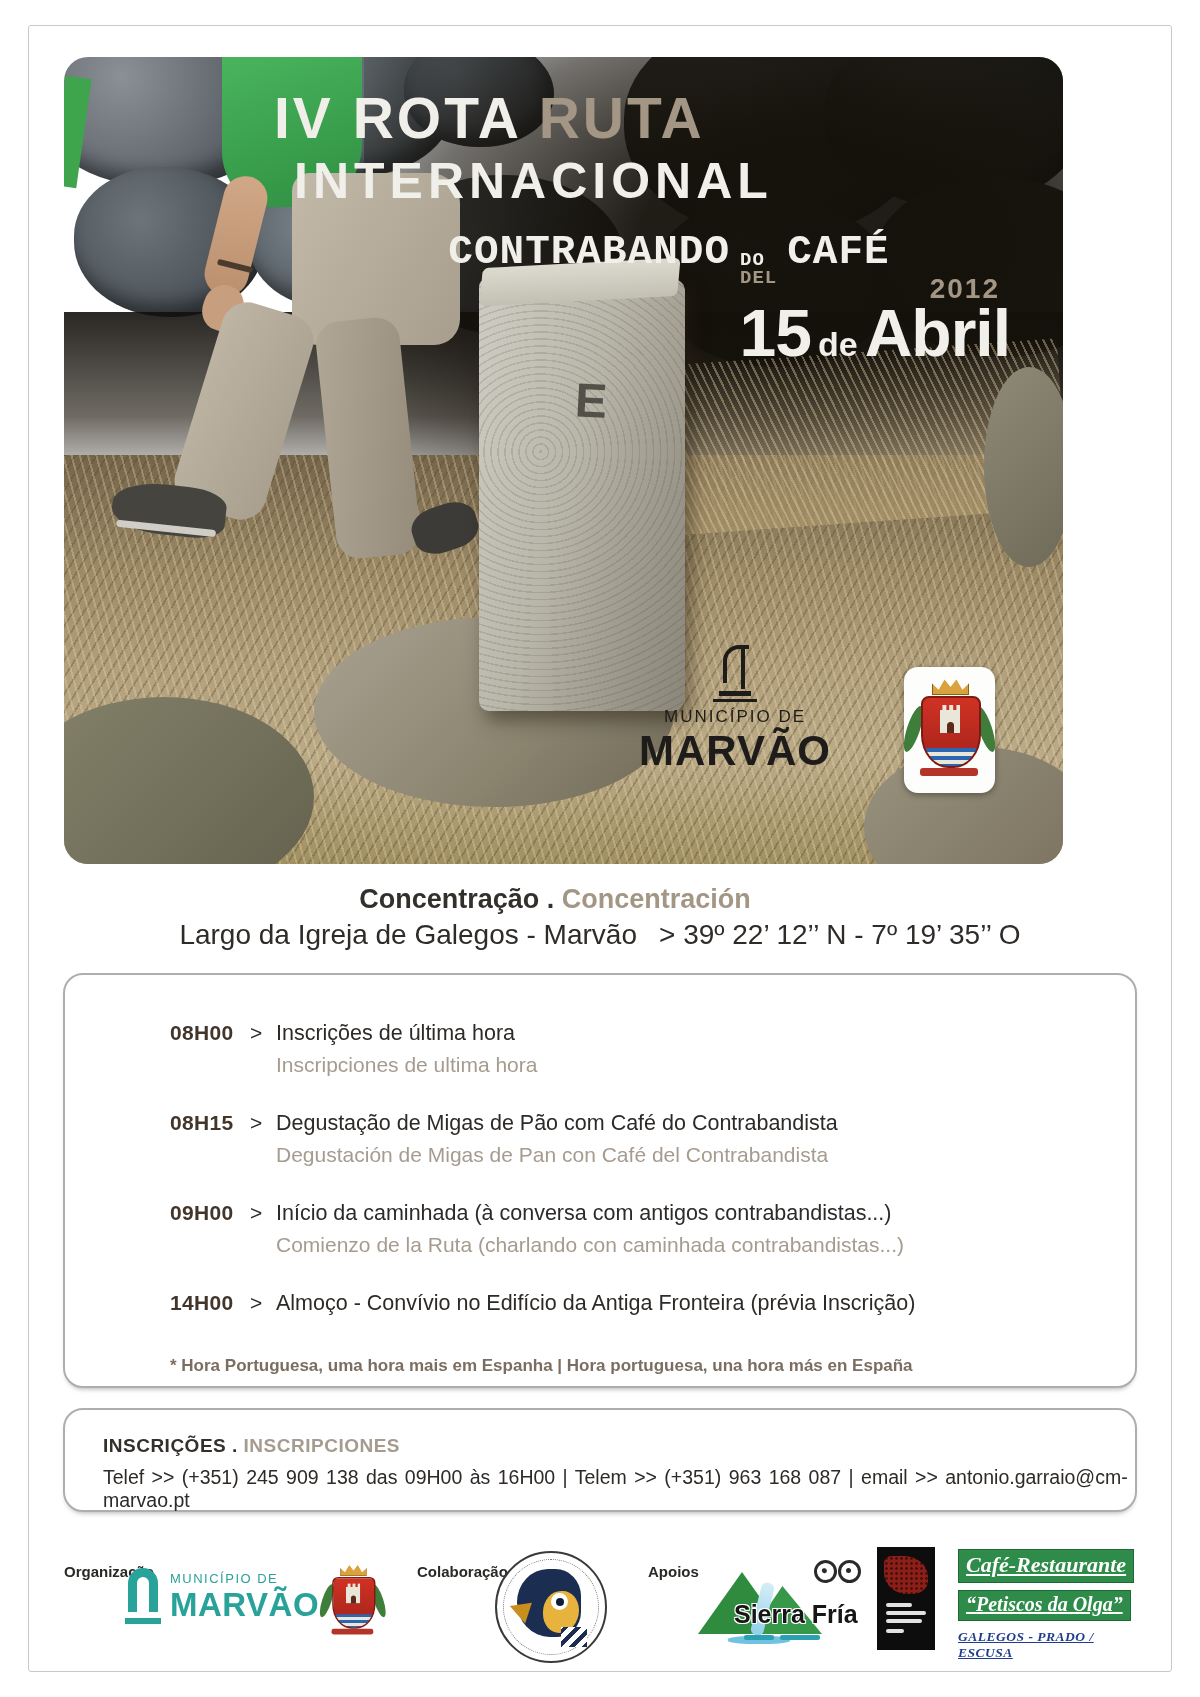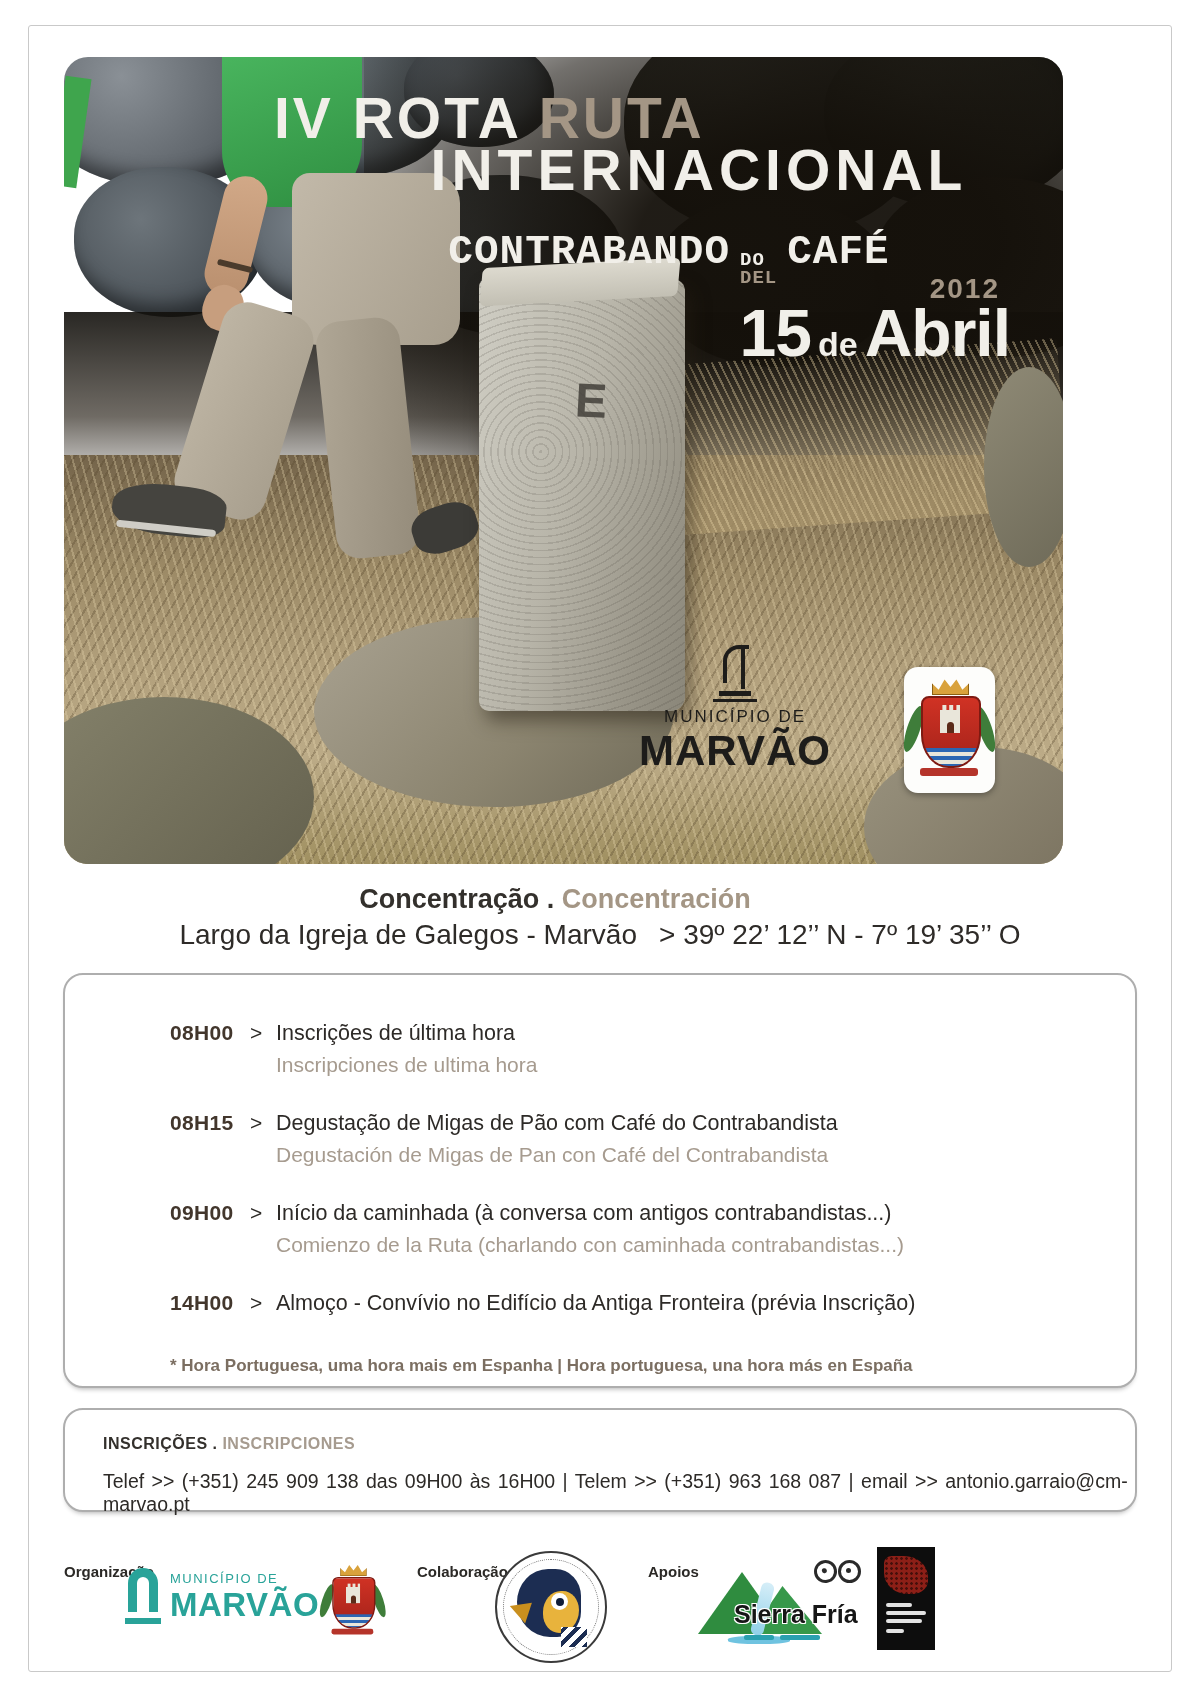--- a/index.html
+++ b/index.html
@@ -50,7 +50,7 @@
   .title-wrap{position:absolute;left:0;top:0;width:100%;color:#f1efe9;font-weight:bold;}
   .tan{color:#a49685;}
   .t1{position:absolute;left:210px;top:28px;width:790px;text-align:left;font-size:57px;letter-spacing:3px;white-space:nowrap;}
-  .t2{position:absolute;left:230px;top:80px;width:810px;text-align:center;font-size:57px;letter-spacing:5px;white-space:nowrap;}
+  .t2{position:absolute;left:230px;top:95px;width:810px;text-align:left;font-size:50px;letter-spacing:5px;white-space:nowrap;}
   .t3{position:absolute;left:210px;top:172px;width:790px;text-align:center;font-size:41px;letter-spacing:1px;white-space:nowrap;font-family:Liberation Mono, monospace;}
   .stack{display:inline-flex;flex-direction:column;font-size:19px;line-height:.95;margin:0 10px;transform:translateY(2px);vertical-align:baseline;text-align:left;}
   .year{position:absolute;right:63px;top:216px;font-size:28px;letter-spacing:2px;}

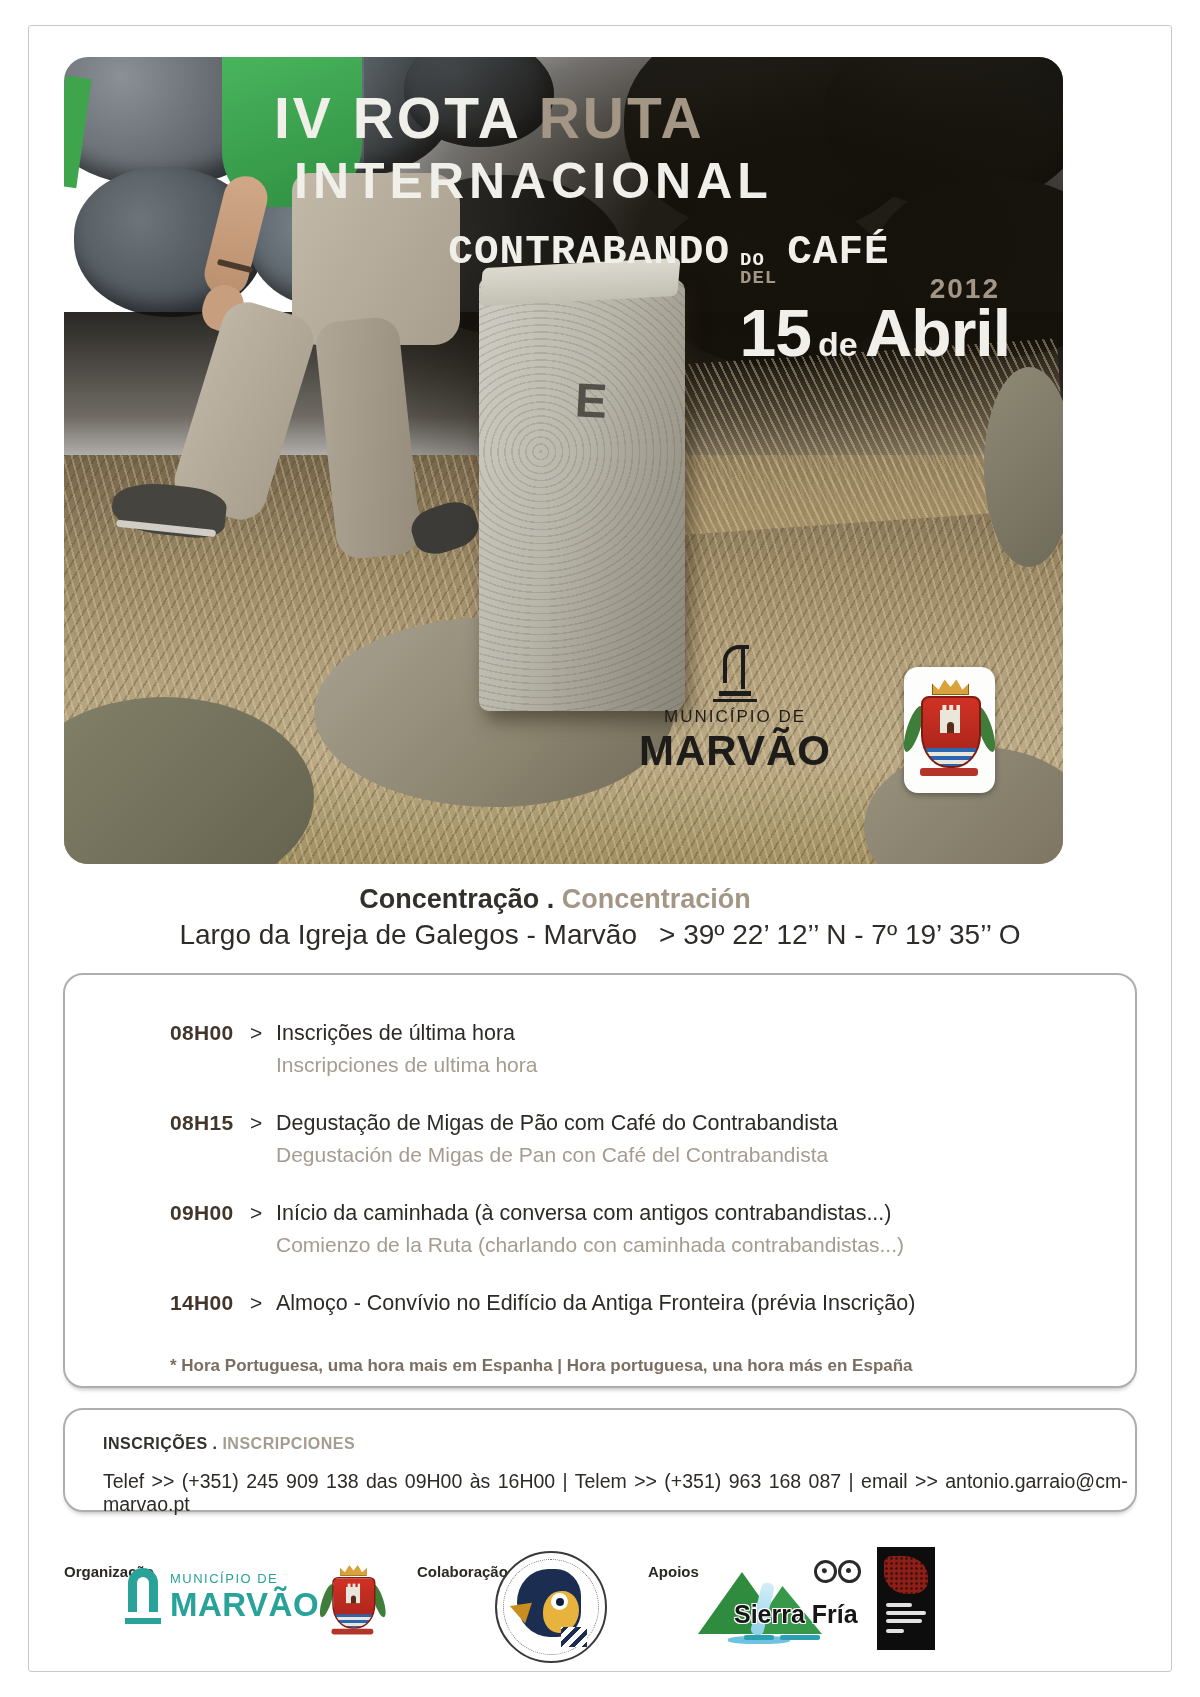--- a/index.html
+++ b/index.html
@@ -104,7 +104,7 @@
   .footnote{margin:2px 20px 0 105px;font-size:17px;font-weight:bold;color:#7b6e61;}
 
   .insc-box{top:1408px;height:104px;box-sizing:border-box;}
-  .insc-title{margin:25px 0 17px 38px;font-size:16px;font-weight:bold;letter-spacing:.5px;color:#33302c;}
+  .insc-title{margin:25px 0 9px 38px;font-size:19px;font-weight:bold;letter-spacing:.5px;color:#33302c;}
   .insc-title .tan2{color:#a69b8f;}
   .insc-contact{margin-left:38px;font-size:19.5px;color:#2d2a27;word-spacing:2px;}
 

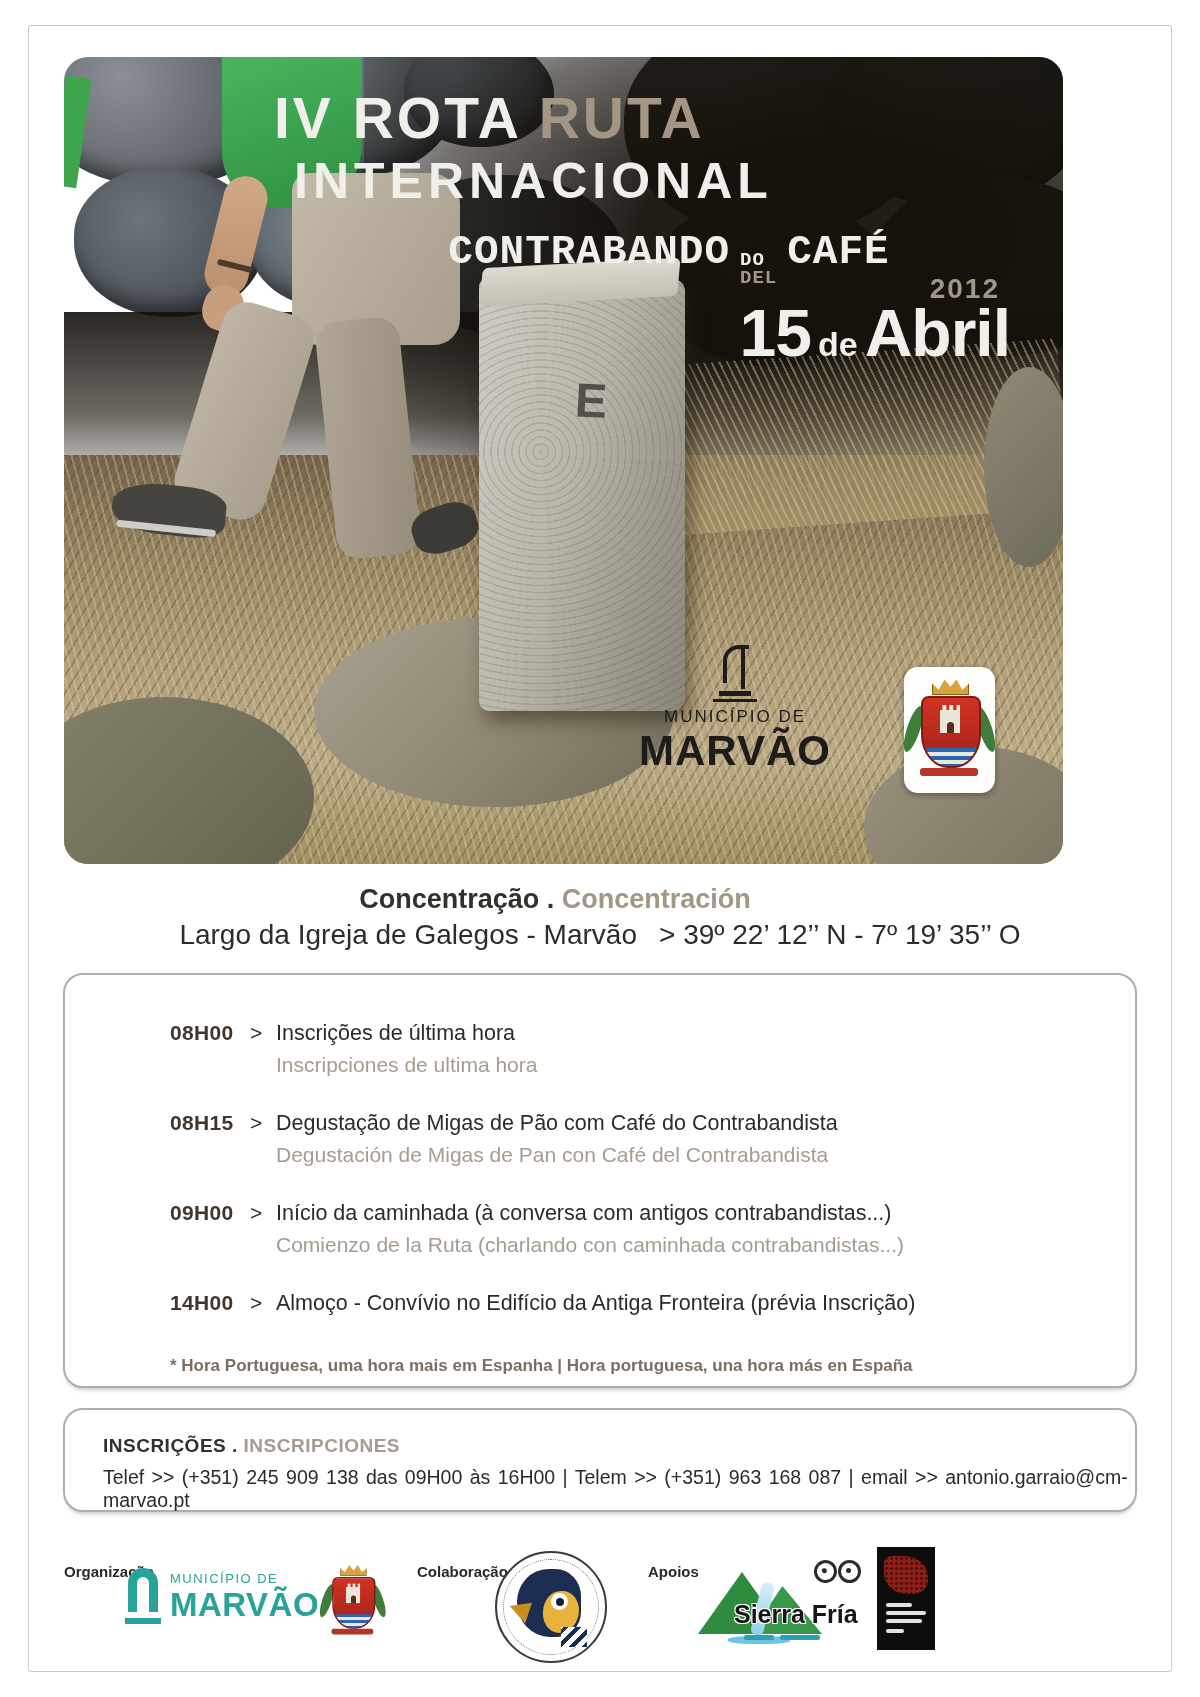--- a/index.html
+++ b/index.html
@@ -360,6 +360,11 @@
       <div class="l4"></div>
   </div>
 
+  <div class="cafe">
+    <div><span class="banner b1">Café-Restaurante</span></div>
+    <div><span class="banner b2">“Petiscos da Olga”</span></div>
+    <div class="b3">GALEGOS - PRADO / ESCUSA</div>
+  </div>
 </div>
 
 </body></html>

